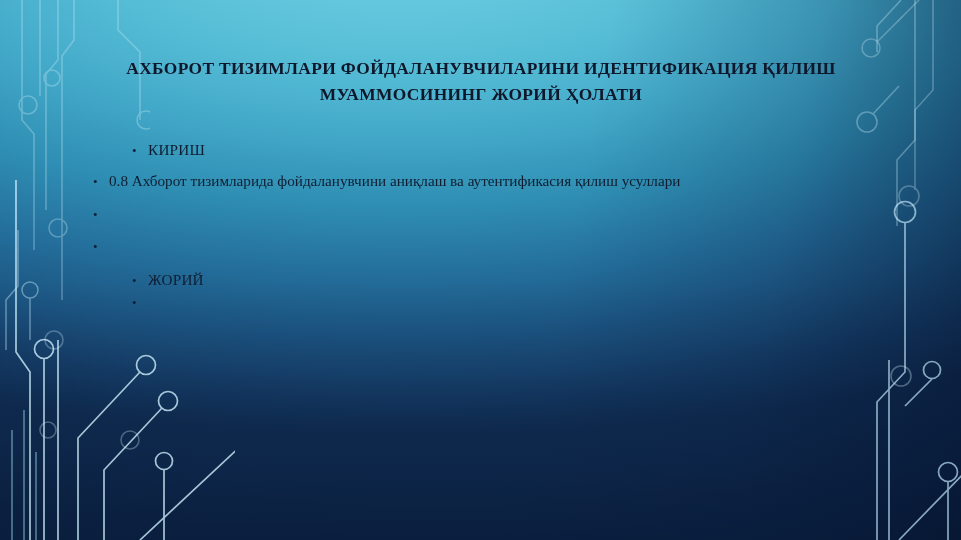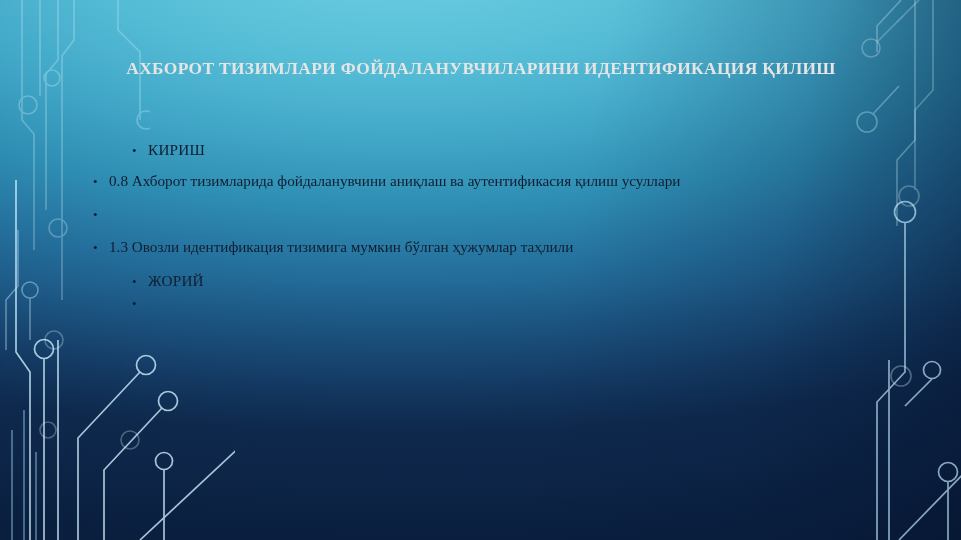--- a/index.html
+++ b/index.html
@@ -82,7 +82,7 @@
     font-size: 17.4px;
     line-height: 26px;
     letter-spacing: 0.35px;
-    color: #e5e5e5;
+    color: #0f172a;
   }
   .body-list {
     position: absolute;

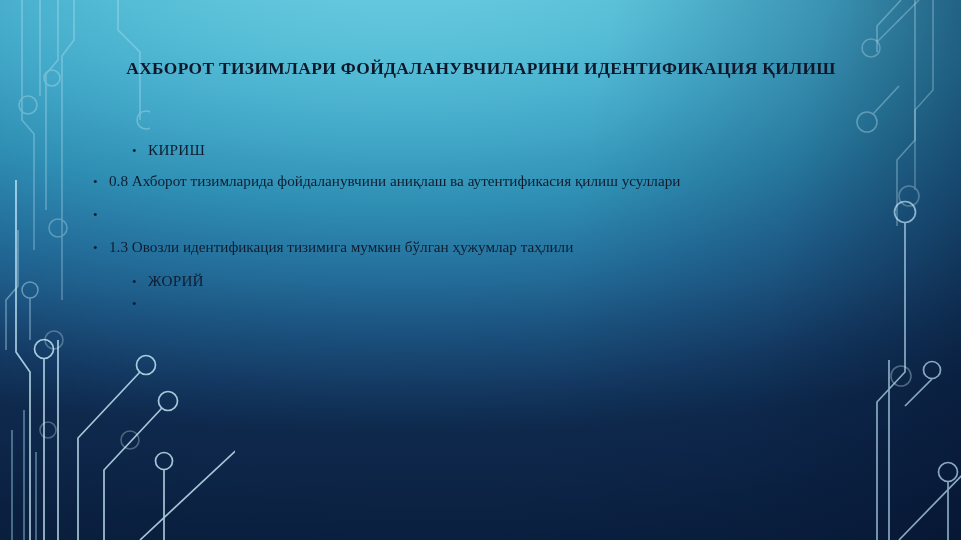--- a/index.html
+++ b/index.html
@@ -203,6 +203,7 @@
 
   <div class="title">
     <div>АХБОРОТ ТИЗИМЛАРИ ФОЙДАЛАНУВЧИЛАРИНИ ИДЕНТИФИКАЦИЯ ҚИЛИШ</div>
+    <div>МУАММОСИНИНГ ЖОРИЙ ҲОЛАТИ</div>
   </div>
 
   <ul class="body-list">

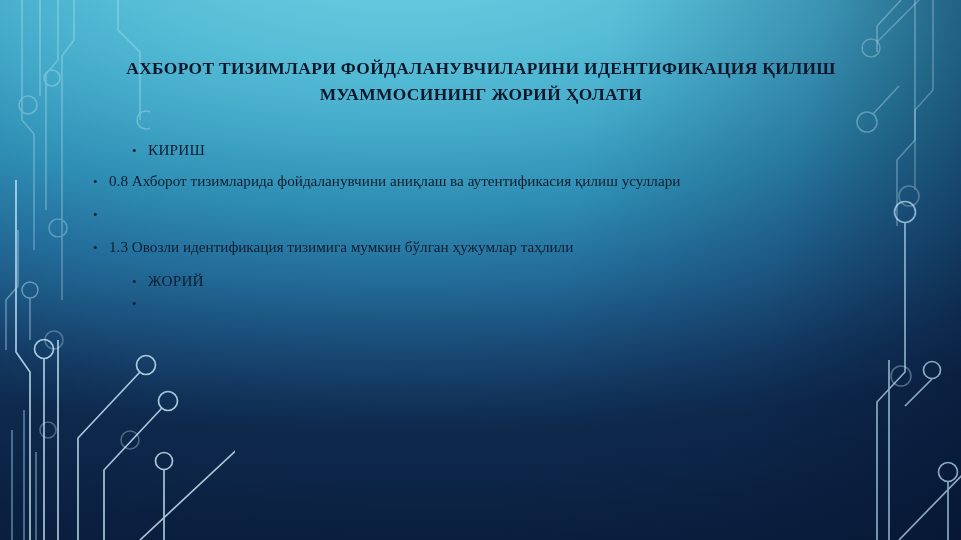--- a/index.html
+++ b/index.html
@@ -220,7 +220,6 @@
     </li>
     <li class="bullet-row lvl-1">
       <span class="dot">•</span>
-      <span class="txt">1.3 Овозли идентификация тизимига мумкин бўлган ҳужумлар таҳлили</span>
     </li>
     <li class="bullet-row lvl-2 tight">
       <span class="dot">•</span>

